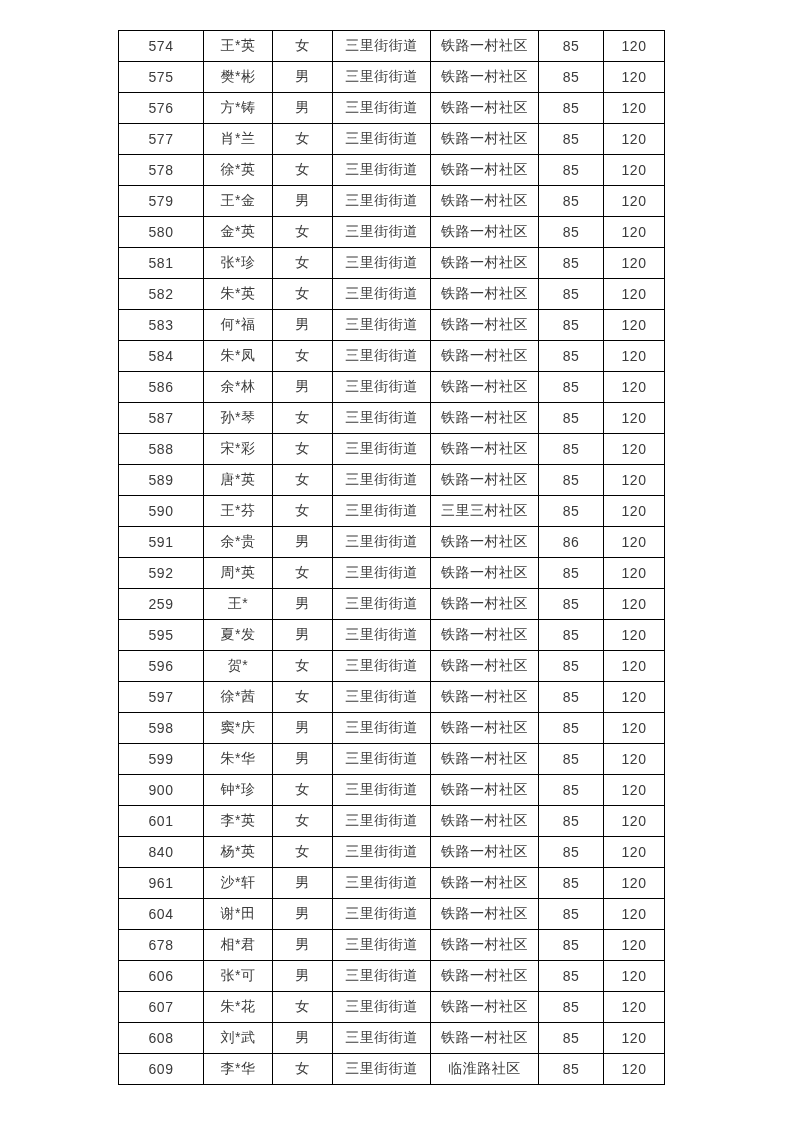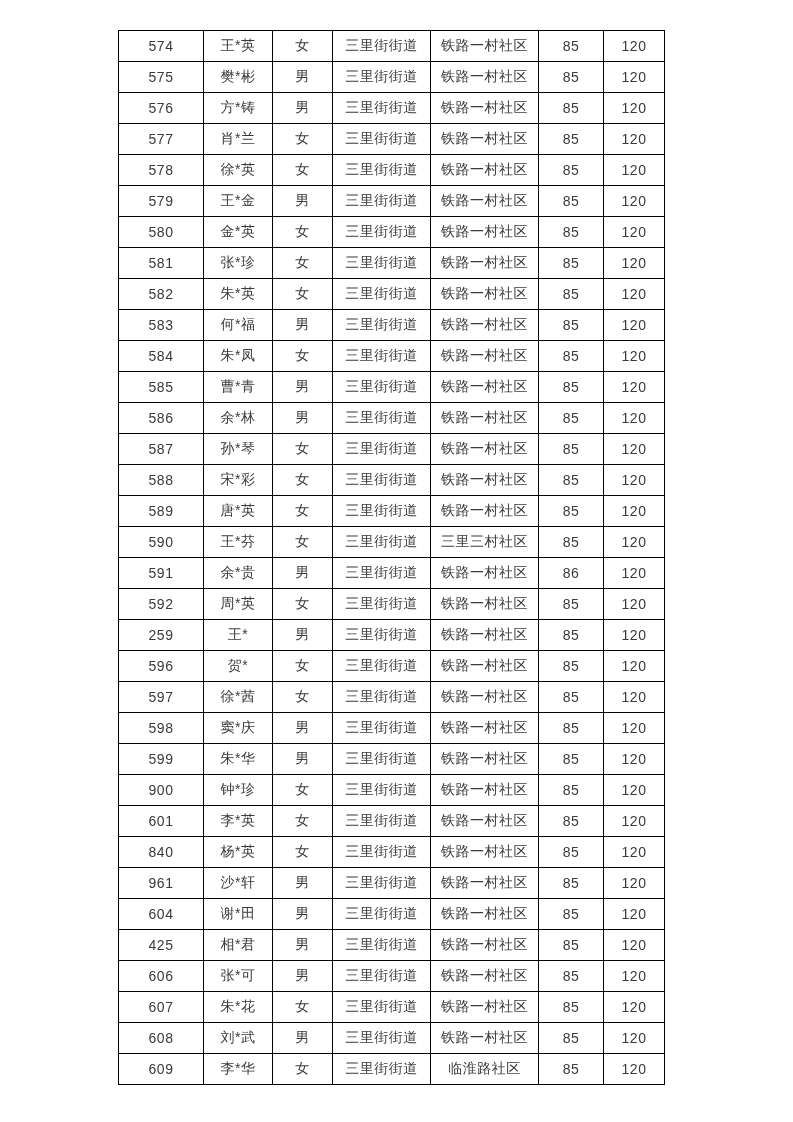--- a/index.html
+++ b/index.html
@@ -158,15 +158,6 @@
           <td>120</td>
         </tr>
         <tr>
-          <td>585</td>
-          <td>曹*青</td>
-          <td>男</td>
-          <td>三里街街道</td>
-          <td>铁路一村社区</td>
-          <td>85</td>
-          <td>120</td>
-        </tr>
-        <tr>
           <td>586</td>
           <td>余*林</td>
           <td>男</td>

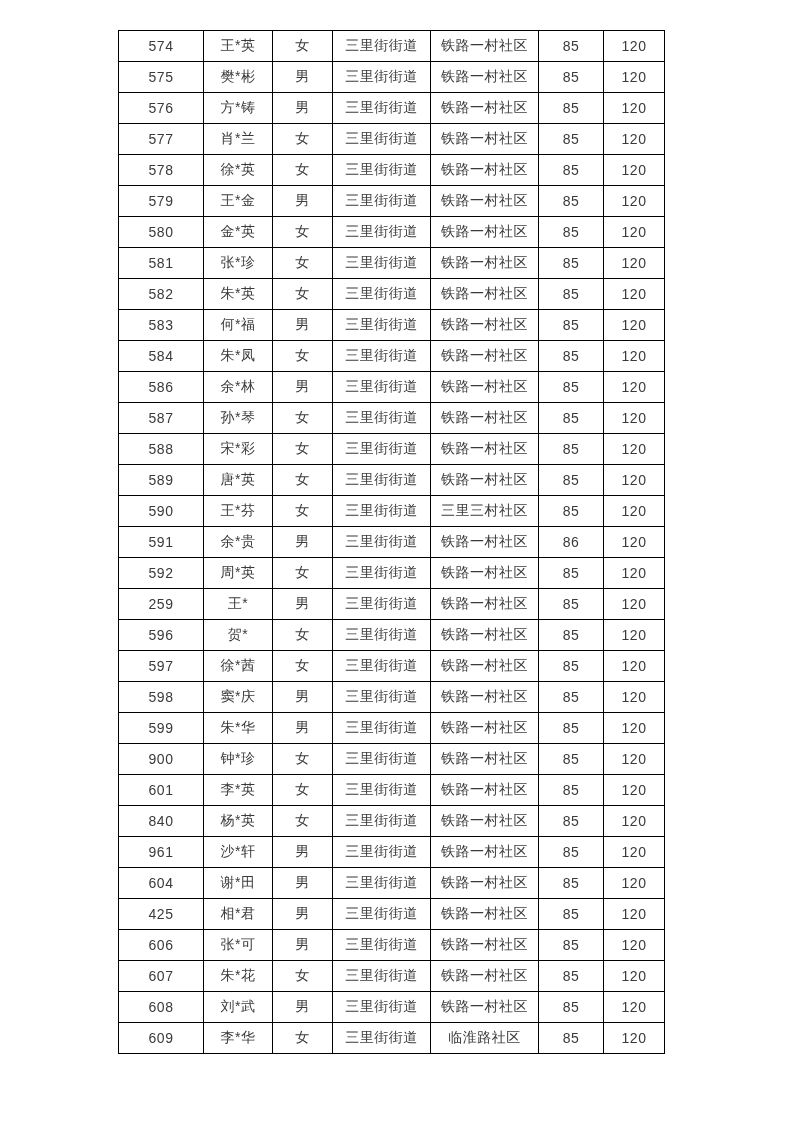--- a/index.html
+++ b/index.html
@@ -230,6 +230,15 @@
           <td>120</td>
         </tr>
         <tr>
+          <td>595</td>
+          <td>夏*发</td>
+          <td>男</td>
+          <td>三里街街道</td>
+          <td>铁路一村社区</td>
+          <td>85</td>
+          <td>120</td>
+        </tr>
+        <tr>
           <td>596</td>
           <td>贺*</td>
           <td>女</td>

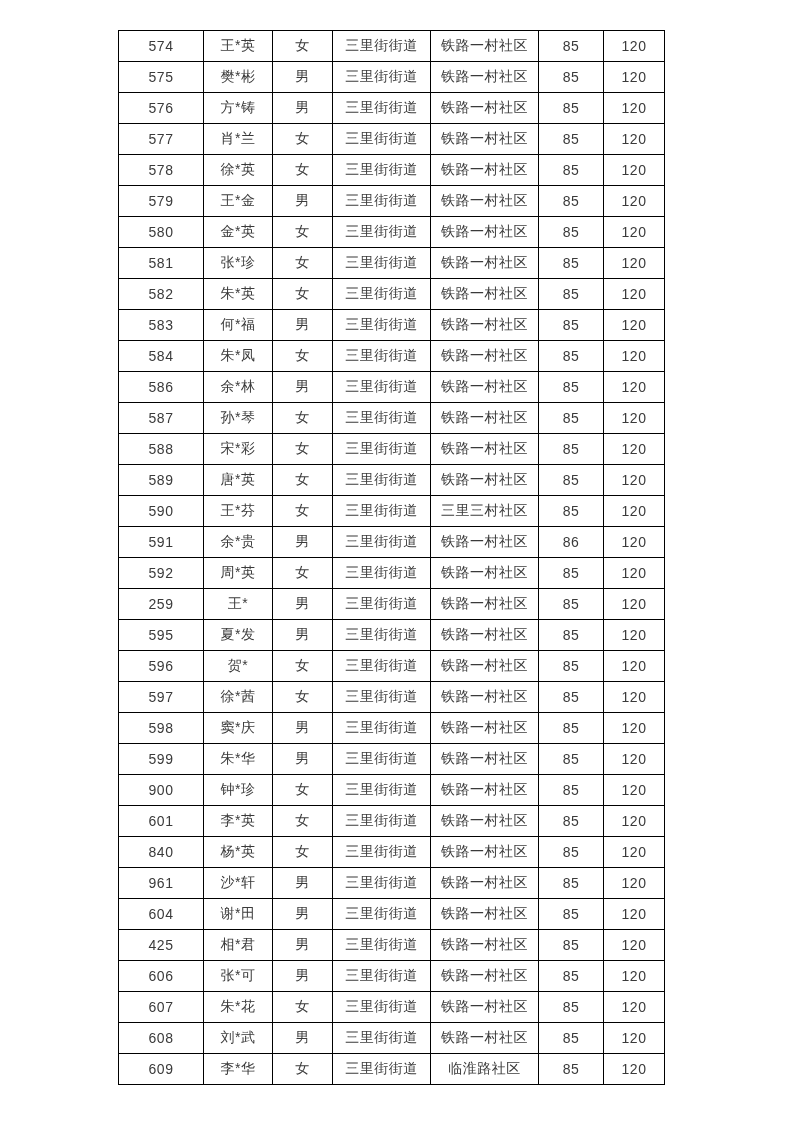--- a/index.html
+++ b/index.html
@@ -320,7 +320,7 @@
           <td>120</td>
         </tr>
         <tr>
-          <td>425</td>
+          <td>678</td>
           <td>相*君</td>
           <td>男</td>
           <td>三里街街道</td>

